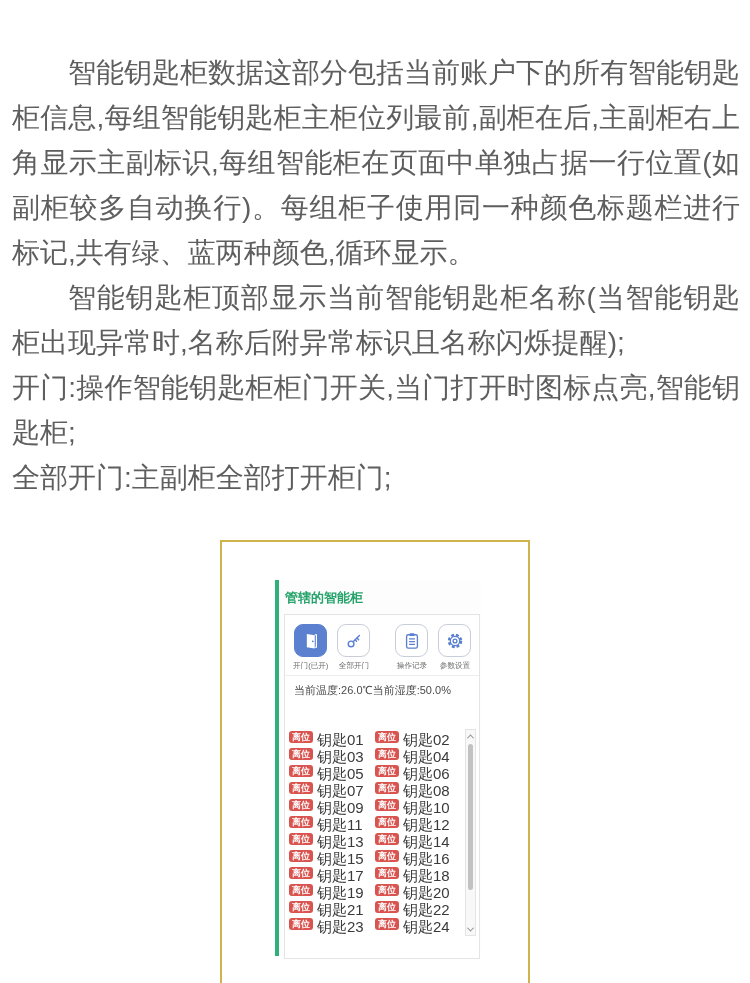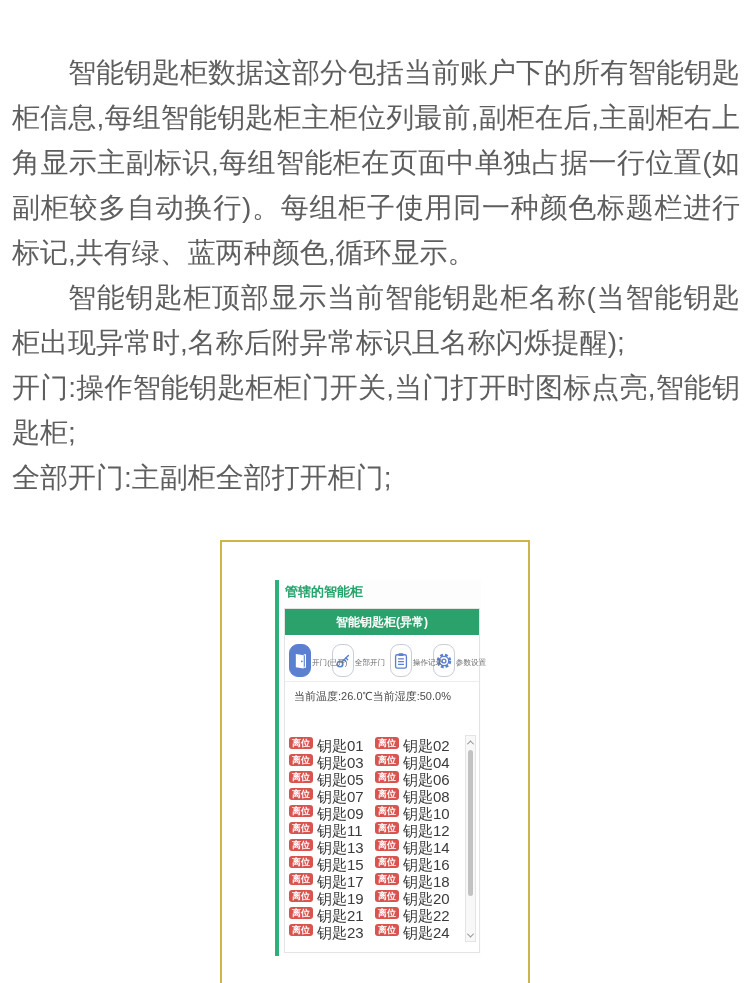--- a/index.html
+++ b/index.html
@@ -27,7 +27,7 @@
   .green-bar{position:absolute;left:0;top:0;bottom:0;width:4px;background:#2fb07a;}
   .shot-content{margin-left:9px;padding-top:2px;}
   .section-title{
-    font-size:13px;font-weight:bold;color:#27a36c;margin:1px 0 7px 1px;
+    font-size:13px;font-weight:bold;color:#27a36c;margin:7px 0 7px 1px;
   }
   .card{
     width:196px;height:345px;border:1px solid #e4e4e4;background:#ffffff;

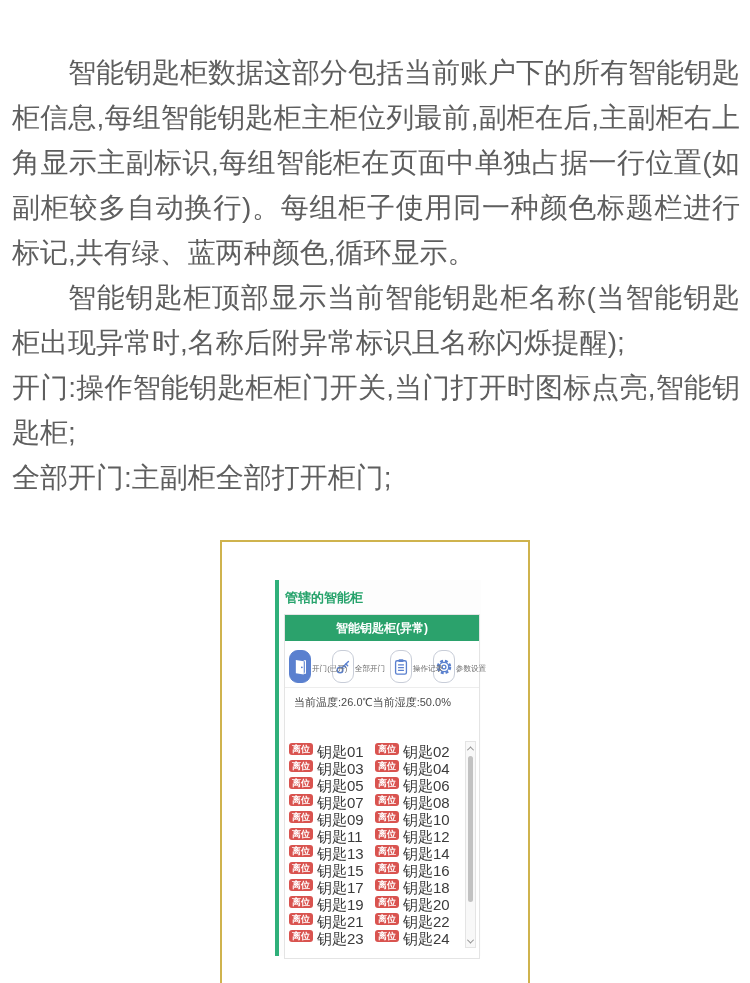--- a/index.html
+++ b/index.html
@@ -106,7 +106,6 @@
       <div class="section-title">管辖的智能柜</div>
 
       <div class="card">
-        <div class="card-header">智能钥匙柜(异常)</div>
 
         <div class="actions">
           <div class="action">

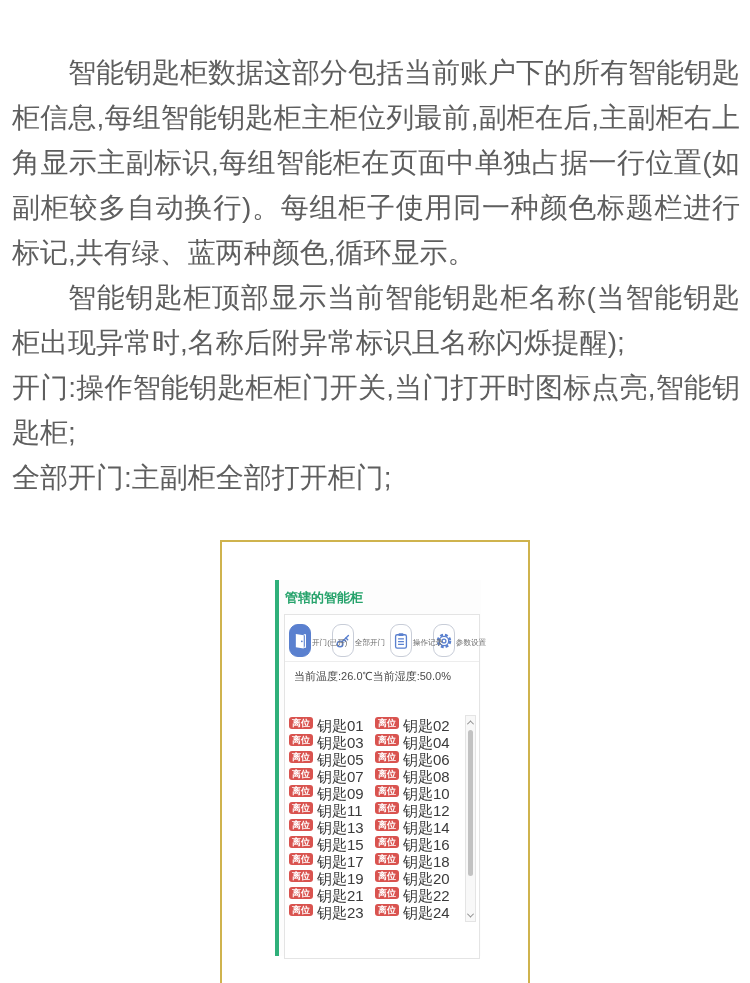--- a/index.html
+++ b/index.html
@@ -38,7 +38,7 @@
     font-size:12px;font-weight:bold;text-align:center;
   }
   .actions{display:flex;padding:9px 3px 0 4px;}
-  .action{display:flex;flex-direction:row;align-items:center;width:43px;}
+  .action{display:flex;flex-direction:column;align-items:center;width:43px;}
   .actions .flex-gap{flex:1;}
   .icon-btn{
     width:33px;height:33px;border-radius:9px;display:flex;align-items:center;

